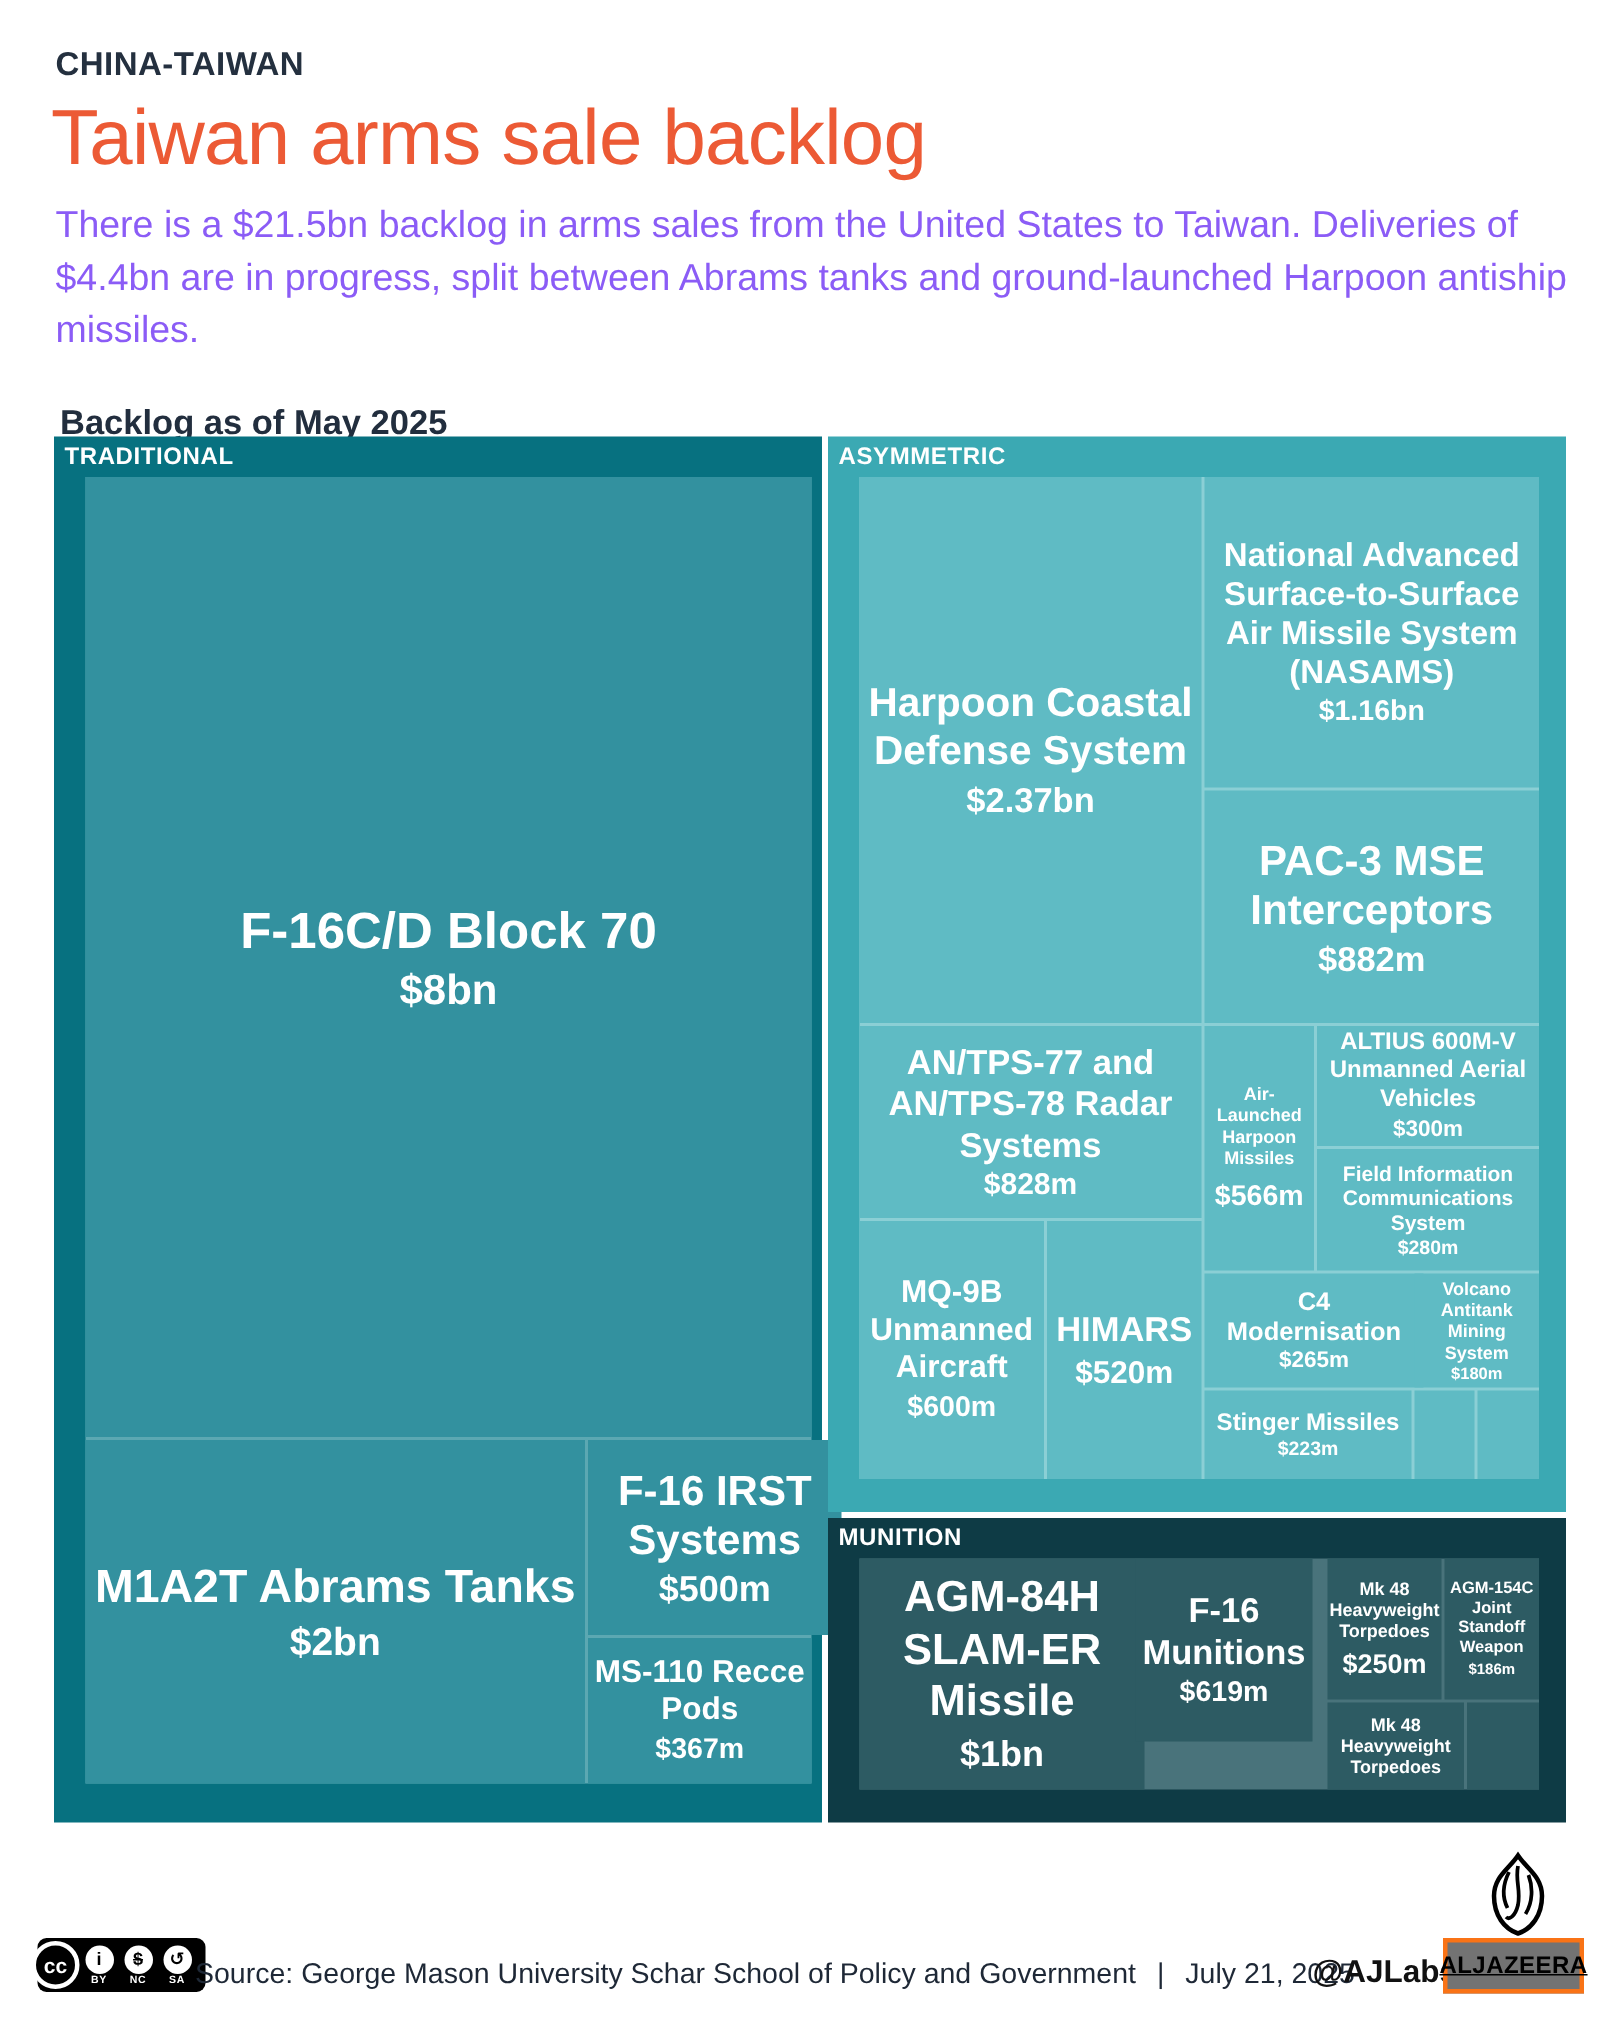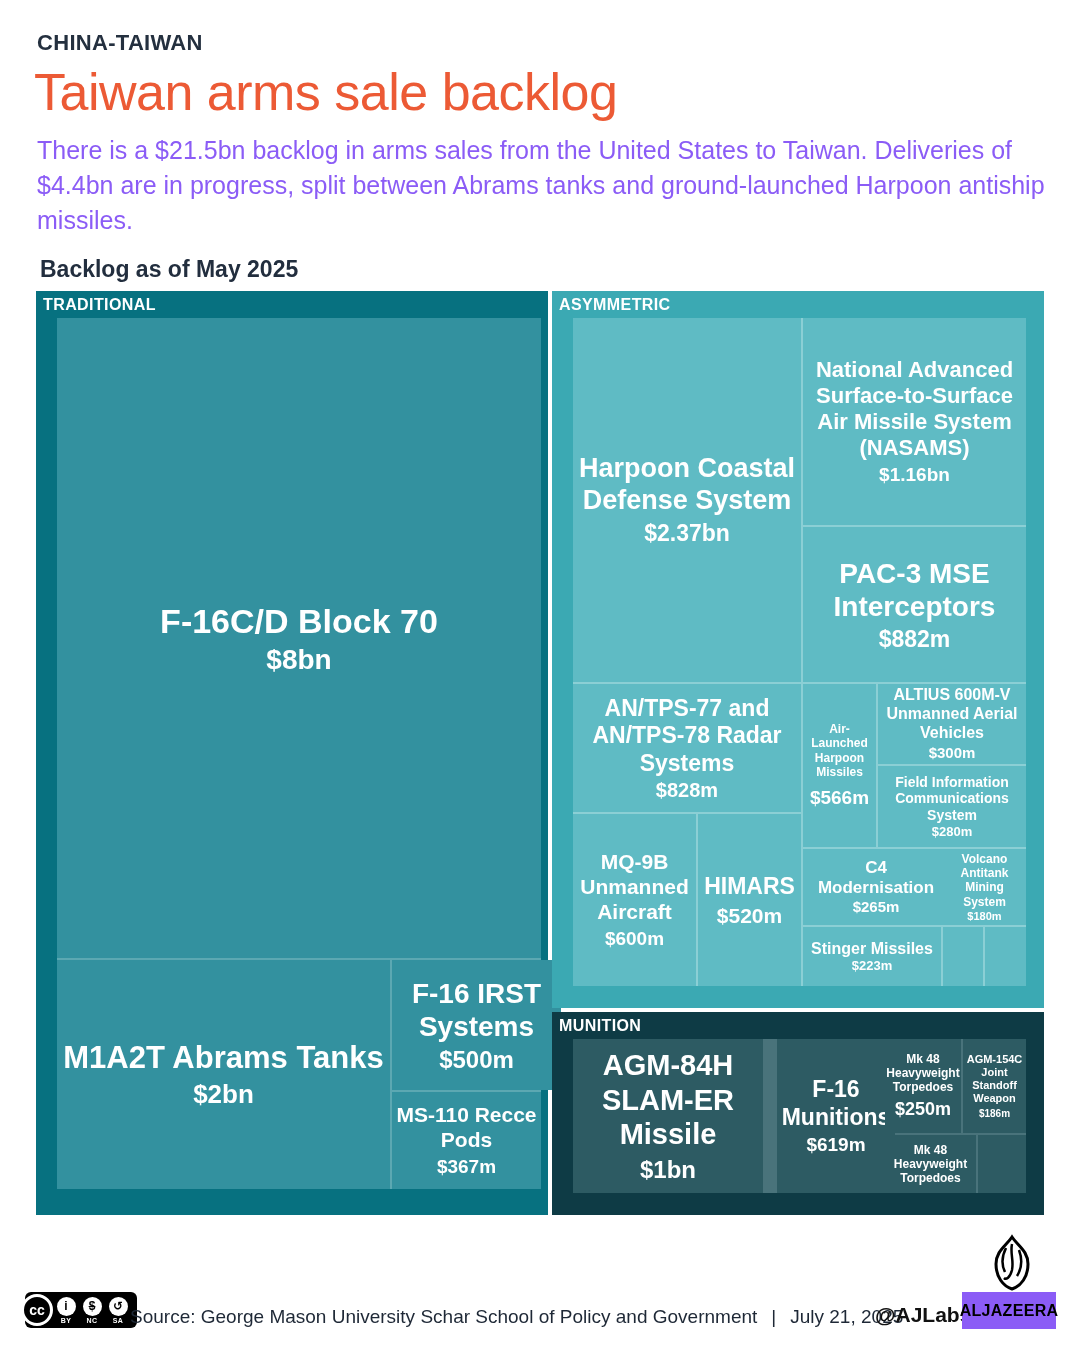--- a/index.html
+++ b/index.html
@@ -13,7 +13,7 @@
          color:#EC5A35;letter-spacing:-.5px;}
   .desc{position:absolute;left:37px;top:133px;width:1015px;font-size:25px;
         line-height:35px;color:#8b5cf6;font-weight:400;}
-  .chart-heading{position:absolute;left:40px;top:256px;font-size:23px;font-weight:700;
+  .chart-heading{position:absolute;left:40px;top:268px;font-size:23px;font-weight:700;
         color:#222E3E;}
 
   

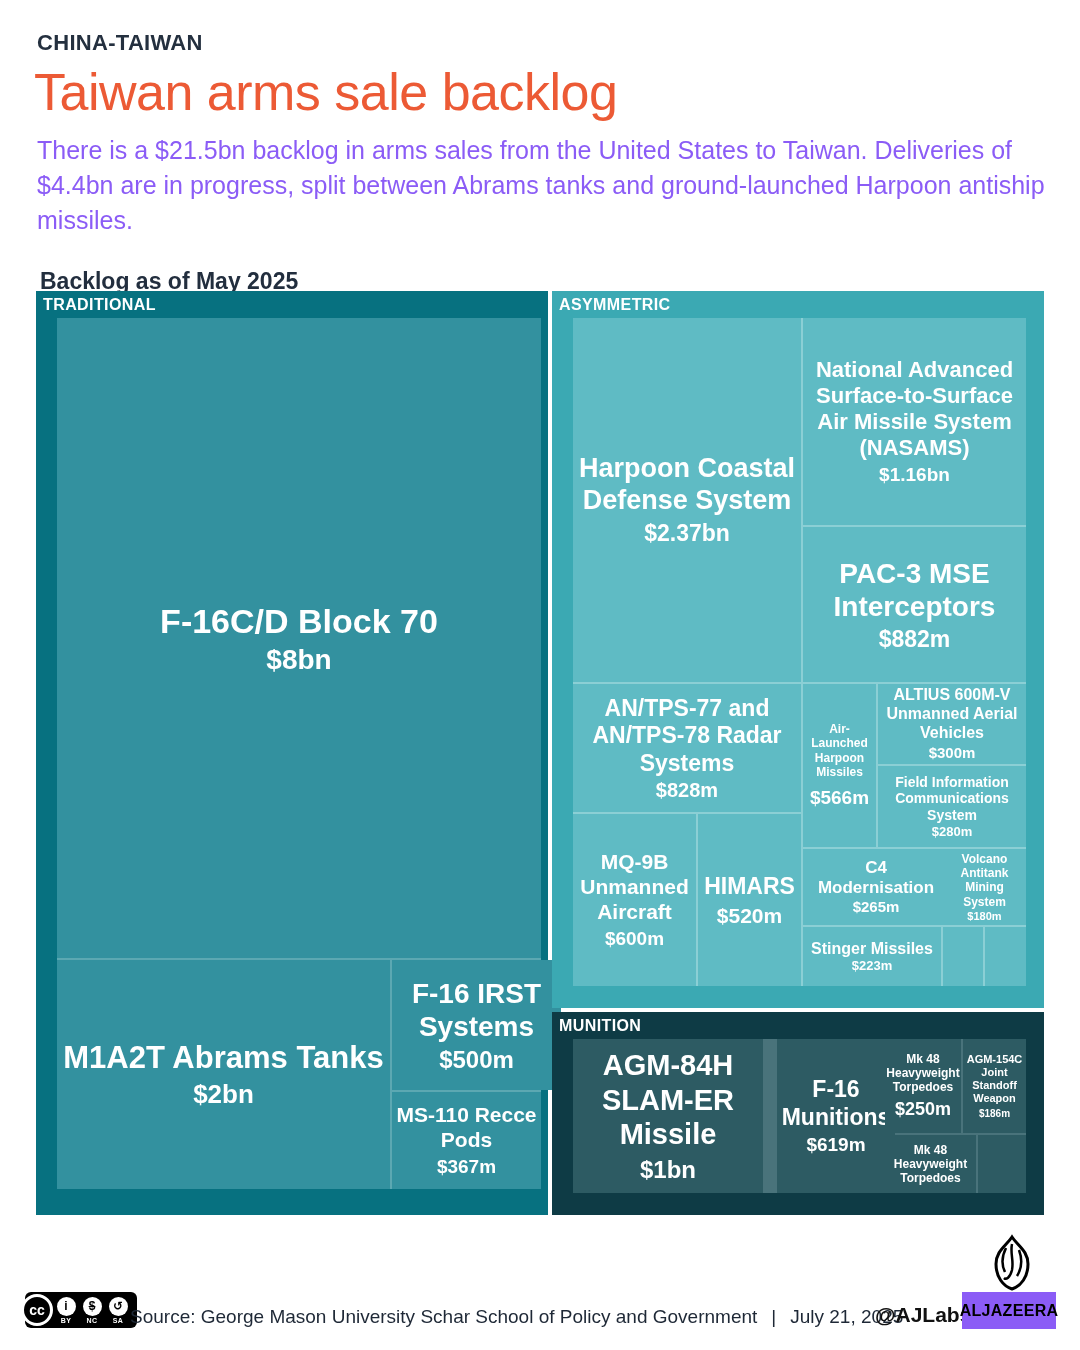--- a/index.html
+++ b/index.html
@@ -151,7 +151,7 @@
           <span class="n" style="font-size:29px">AGM-84H SLAM-ER Missile</span>
           <span class="v" style="font-size:24px;margin-top:6px">$1bn</span>
         </div>
-        <div class="blk" style="left:204px;top:0;width:118px;height:154px">
+        <div class="blk" style="left:184px;top:0;width:118px;height:122px">
           <span class="n" style="font-size:23px">F-16 Munitions</span>
           <span class="v" style="font-size:19px">$619m</span>
         </div>

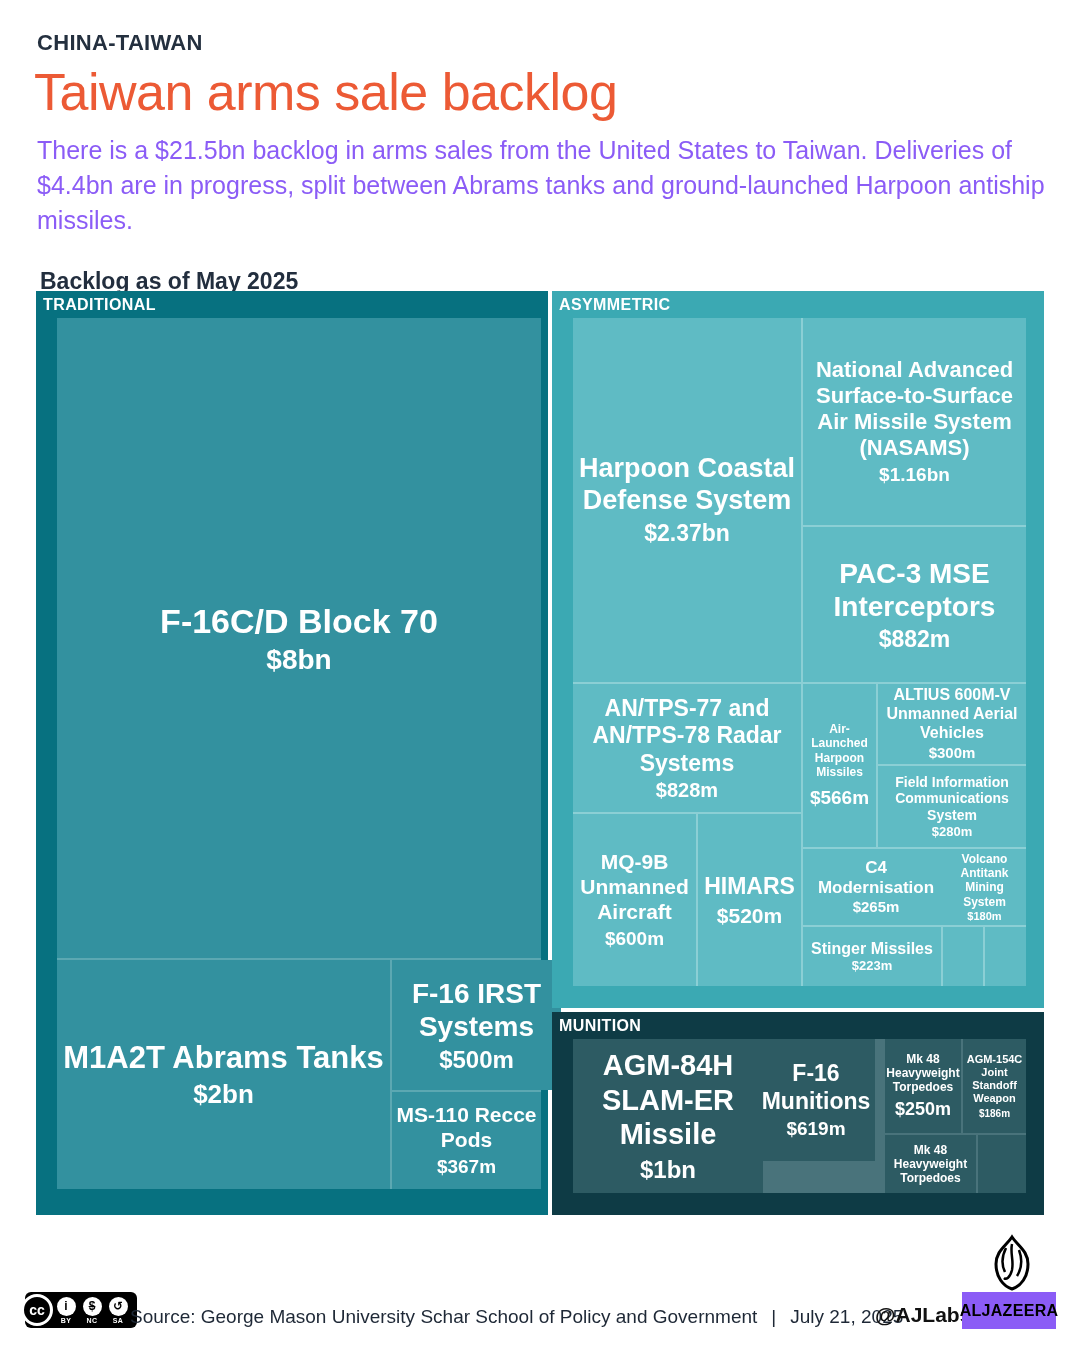--- a/index.html
+++ b/index.html
@@ -49,9 +49,9 @@
                color:#1E2836;}
   .source-line .sep{margin:0 14px;color:#1E2836;}
   .credit{position:absolute;left:875px;top:1303px;font-size:21px;font-weight:700;color:#111;}
-  .aj-box{position:absolute;left:962px;top:1292px;width:94px;height:37px;background:#8b5cf6;
-          border:3px solid #8b5cf6;box-sizing:border-box;display:flex;align-items:center;
-          justify-content:center;font-size:16px;font-weight:800;letter-spacing:.3px;color:#000;}
+  .aj-box{position:absolute;left:962px;top:1292px;width:94px;height:37px;background:#737373;
+          border:3px solid #f97316;box-sizing:border-box;display:flex;align-items:center;
+          justify-content:center;font-size:16px;font-weight:800;letter-spacing:.3px;color:#000;text-decoration:underline;}
   .aj-mark{position:absolute;left:986px;top:1234px;}
 </style>
 </head>

